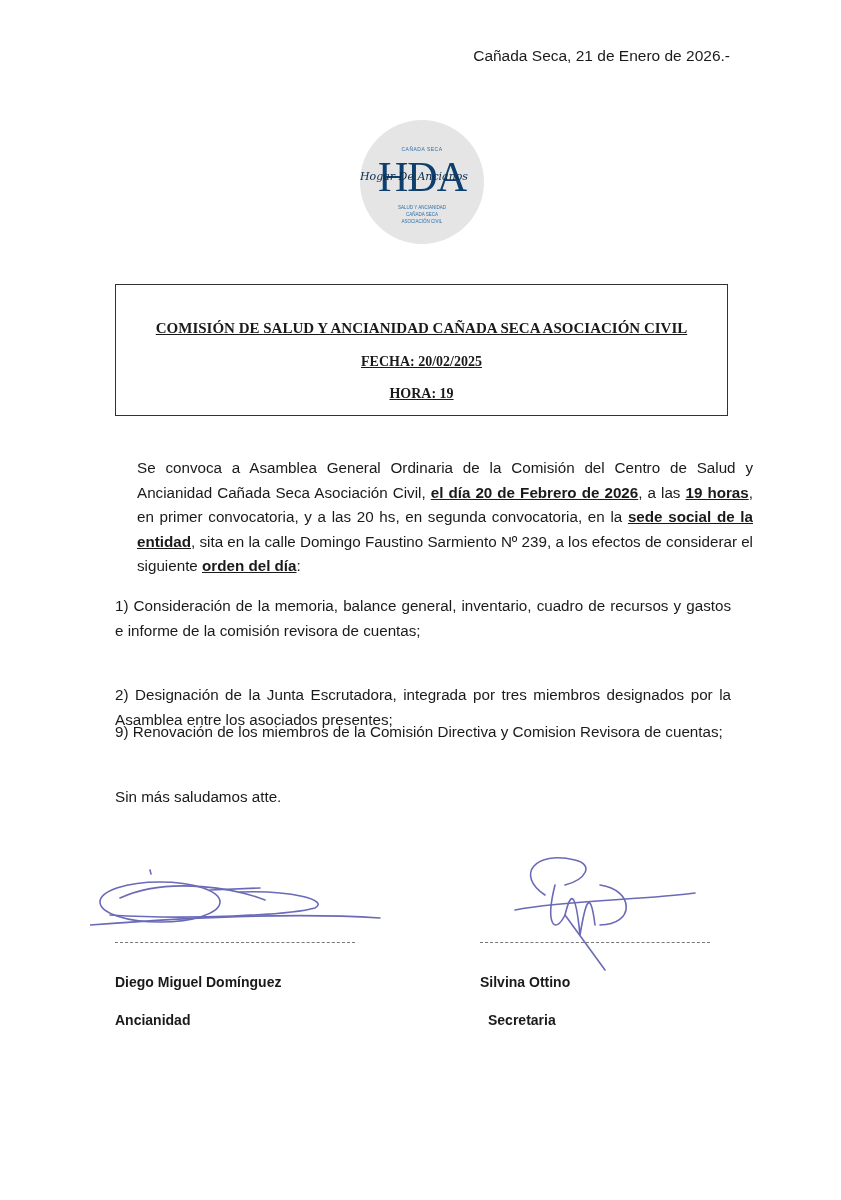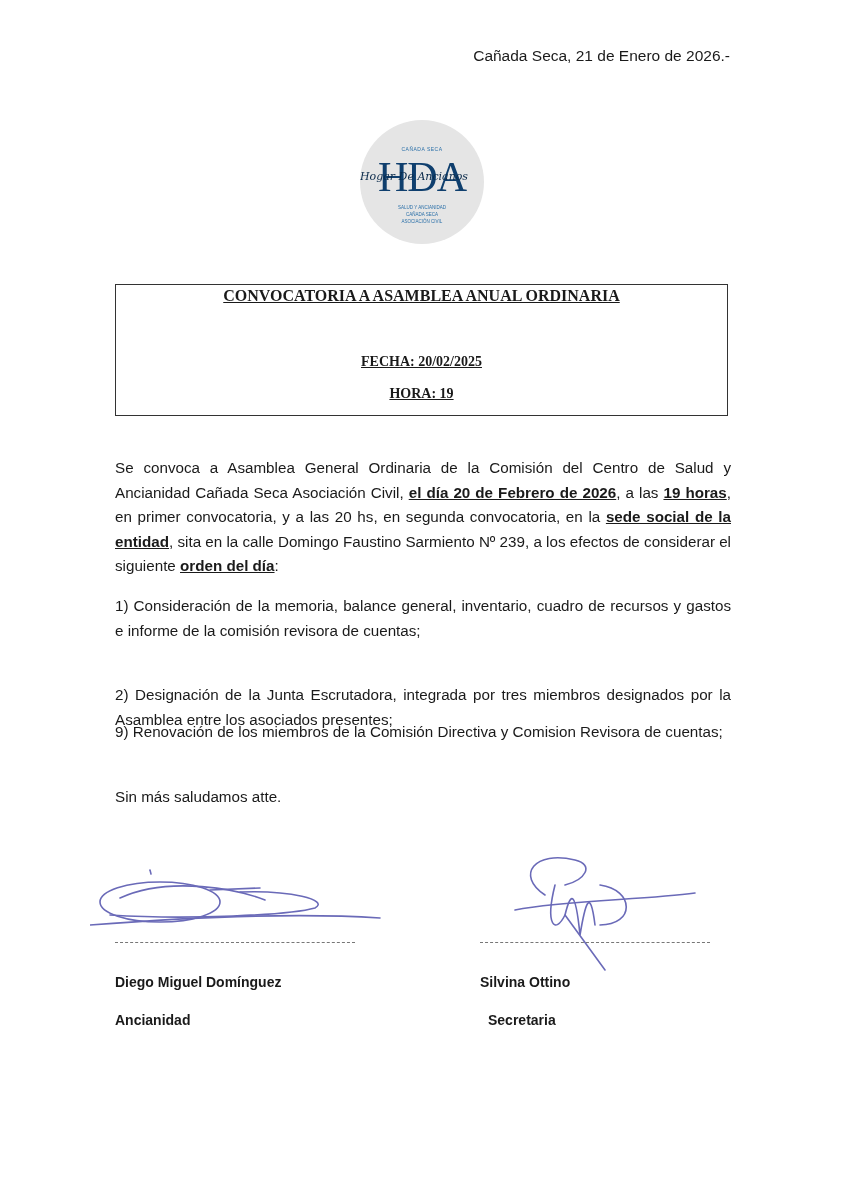--- a/index.html
+++ b/index.html
@@ -63,7 +63,6 @@
 </div>
 
 <div class="box">
-  <div class="l1">CONVOCATORIA A ASAMBLEA ANUAL ORDINARIA</div>
   <div class="l3">FECHA: 20/02/2025</div>
   <div class="l4">HORA: 19</div>
 </div>

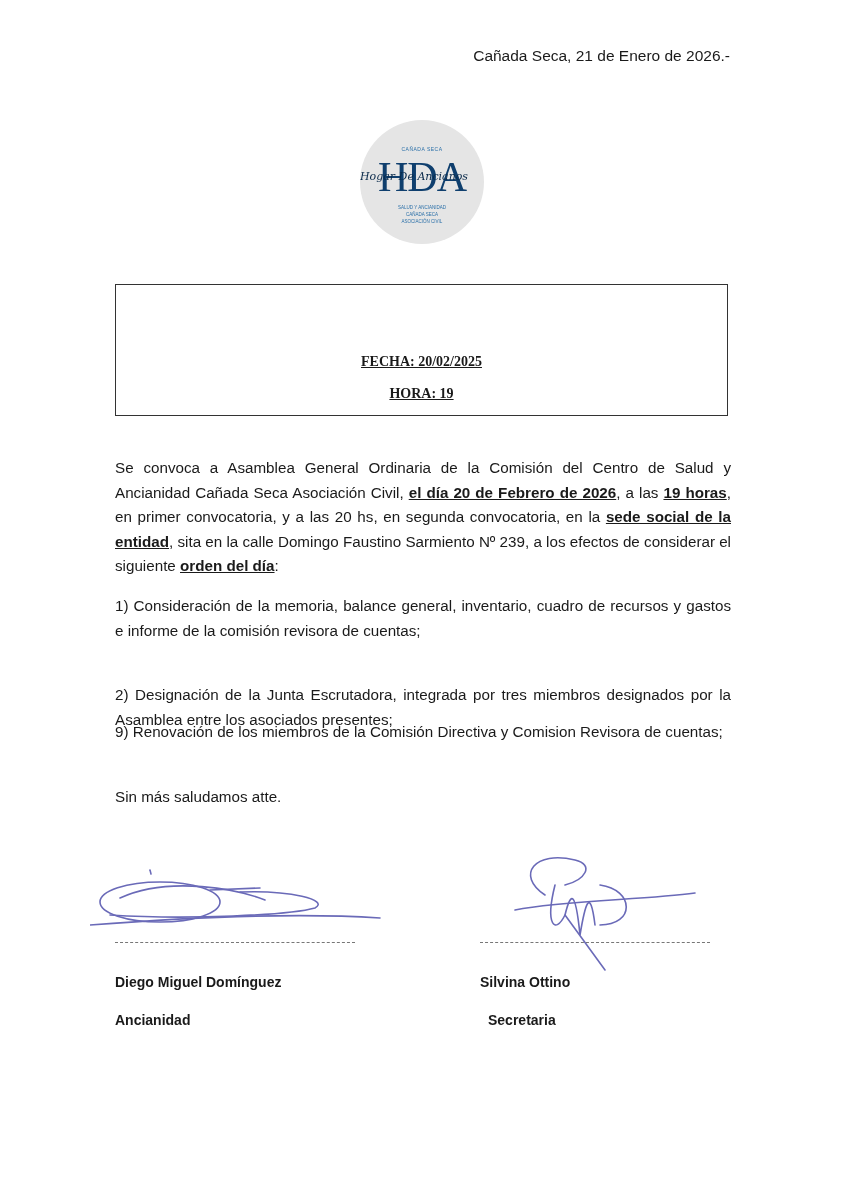--- a/index.html
+++ b/index.html
@@ -63,6 +63,7 @@
 </div>
 
 <div class="box">
+  <div class="l2">COMISIÓN DE SALUD Y ANCIANIDAD CAÑADA SECA ASOCIACIÓN CIVIL</div>
   <div class="l3">FECHA: 20/02/2025</div>
   <div class="l4">HORA: 19</div>
 </div>

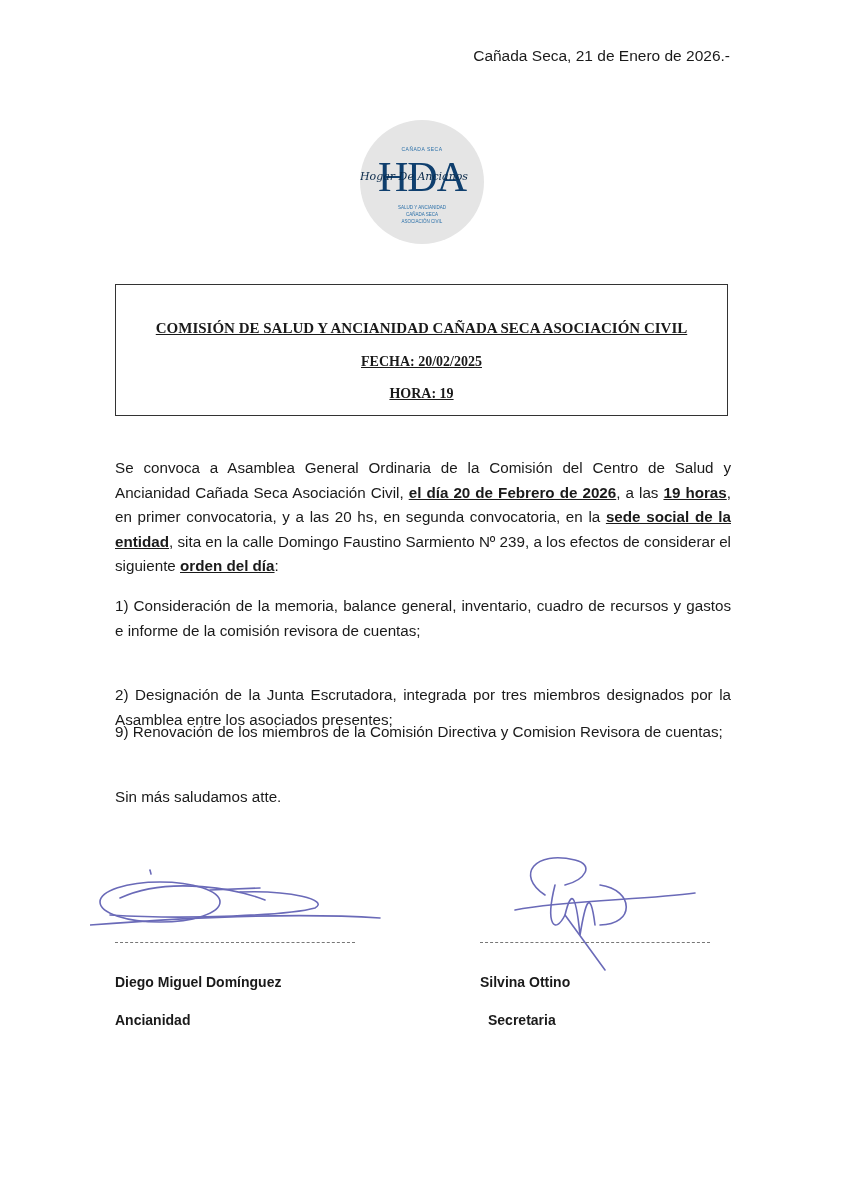--- a/index.html
+++ b/index.html
@@ -28,7 +28,7 @@
   .box .l4 { top: 101px; font-size: 14px; }
   .body { position: absolute; left: 115px; width: 616px; font-size: 15.2px;
           line-height: 24.6px; text-align: justify; }
-  .p1 { top: 456px; }
+  .p1 { top: 456px; margin-left: 22px; }
   .p2 { top: 594px; }
   .p3 { top: 657px; margin-top: 26px; }
   .p4 { top: 720px; }

